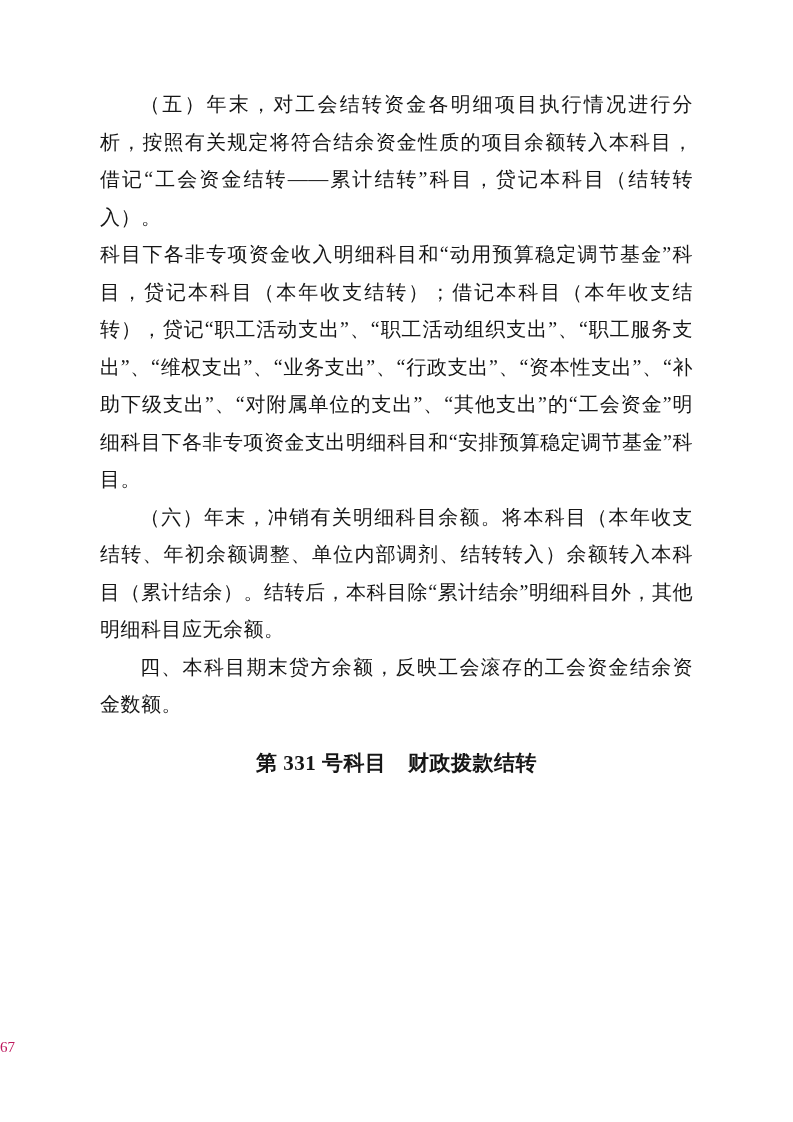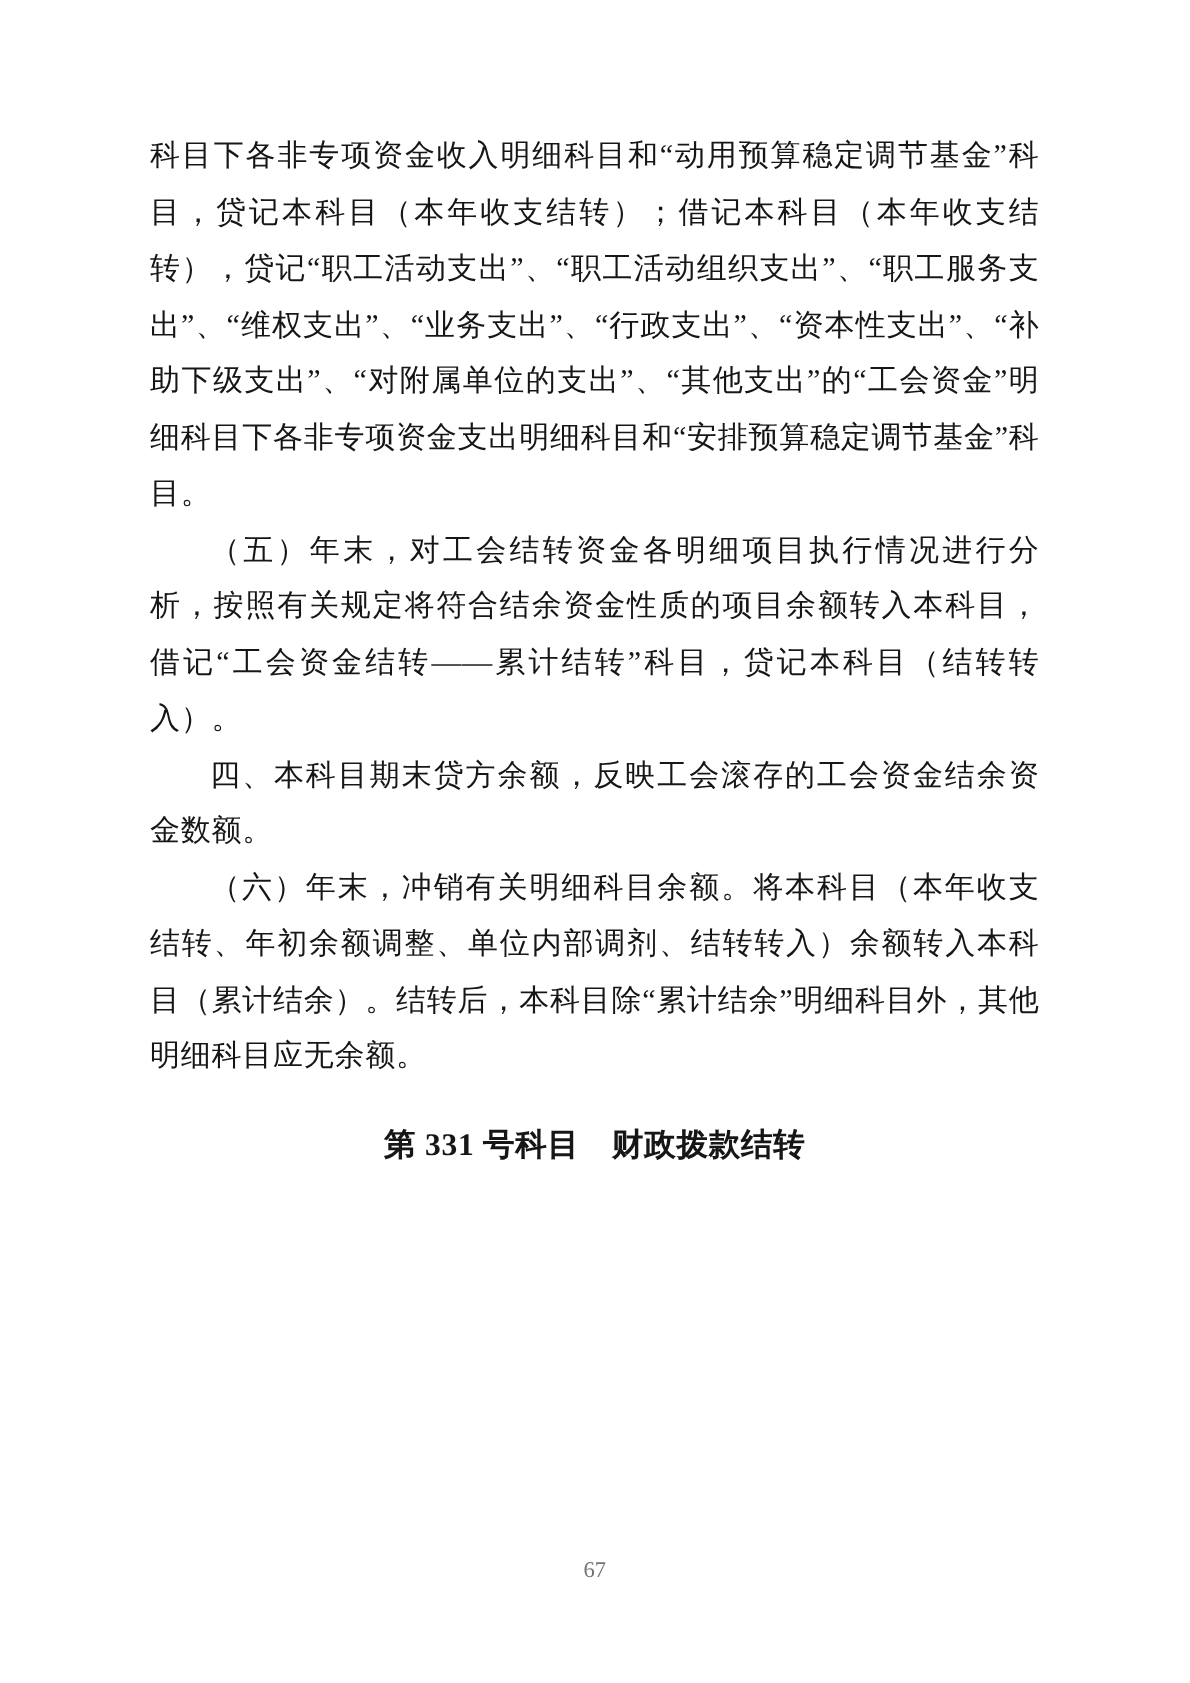--- a/index.html
+++ b/index.html
@@ -58,8 +58,8 @@
 
 <div class="page">
   <div class="text-block">
+    <p class="body indent">（五）年末，对工会结转资金各明细项目执行情况进行分析，按照有关规定将符合结余资金性质的项目余额转入本科目，借记“工会资金结转——累计结转”科目，贷记本科目（结转转入）。</p>
     <p class="body">科目下各非专项资金收入明细科目和“动用预算稳定调节基金”科目，贷记本科目（本年收支结转）；借记本科目（本年收支结转），贷记“职工活动支出”、“职工活动组织支出”、“职工服务支出”、“维权支出”、“业务支出”、“行政支出”、“资本性支出”、“补助下级支出”、“对附属单位的支出”、“其他支出”的“工会资金”明细科目下各非专项资金支出明细科目和“安排预算稳定调节基金”科目。</p>
-    <p class="body indent">（五）年末，对工会结转资金各明细项目执行情况进行分析，按照有关规定将符合结余资金性质的项目余额转入本科目，借记“工会资金结转——累计结转”科目，贷记本科目（结转转入）。</p>
     <p class="body indent">四、本科目期末贷方余额，反映工会滚存的工会资金结余资金数额。</p>
     <p class="body indent">（六）年末，冲销有关明细科目余额。将本科目（本年收支结转、年初余额调整、单位内部调剂、结转转入）余额转入本科目（累计结余）。结转后，本科目除“累计结余”明细科目外，其他明细科目应无余额。</p>
     <h2 class="heading">第 331 号科目　财政拨款结转</h2>

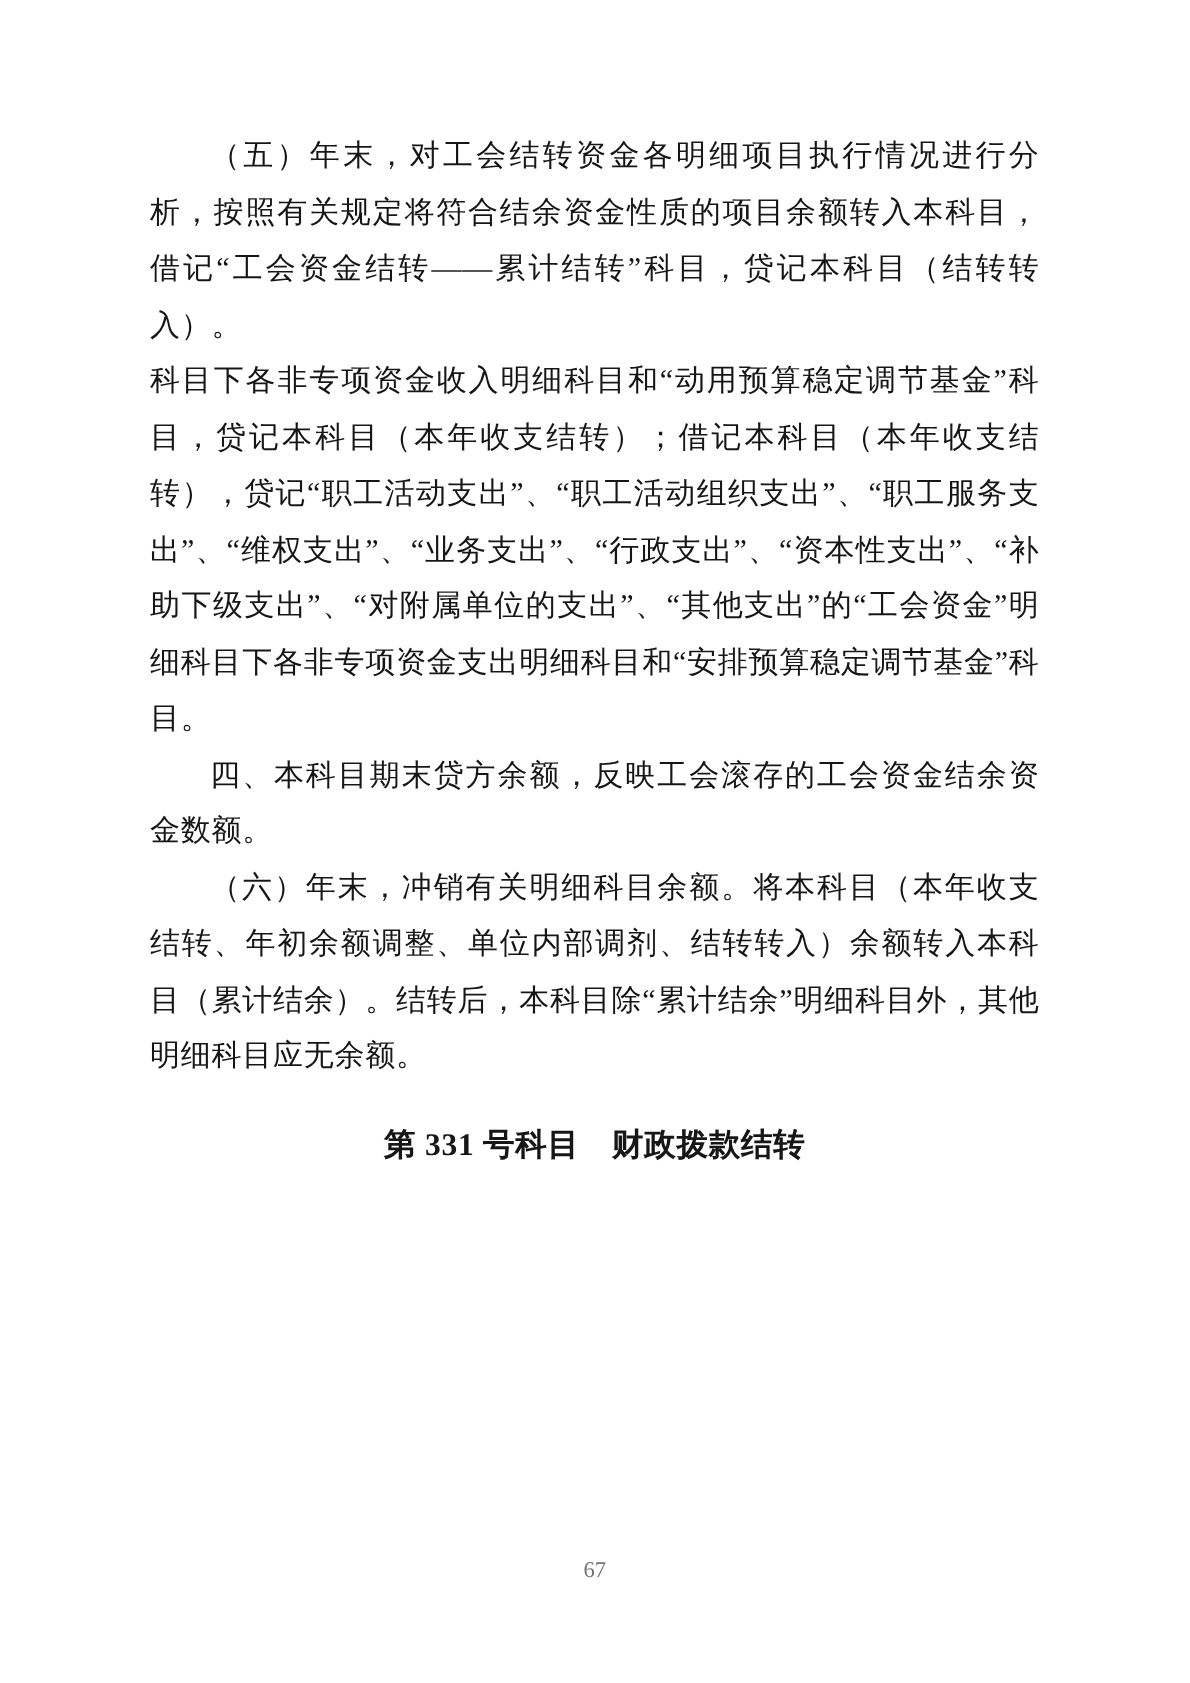--- a/index.html
+++ b/index.html
@@ -60,8 +60,8 @@
   <div class="text-block">
     <p class="body indent">（五）年末，对工会结转资金各明细项目执行情况进行分析，按照有关规定将符合结余资金性质的项目余额转入本科目，借记“工会资金结转——累计结转”科目，贷记本科目（结转转入）。</p>
     <p class="body">科目下各非专项资金收入明细科目和“动用预算稳定调节基金”科目，贷记本科目（本年收支结转）；借记本科目（本年收支结转），贷记“职工活动支出”、“职工活动组织支出”、“职工服务支出”、“维权支出”、“业务支出”、“行政支出”、“资本性支出”、“补助下级支出”、“对附属单位的支出”、“其他支出”的“工会资金”明细科目下各非专项资金支出明细科目和“安排预算稳定调节基金”科目。</p>
+    <p class="body indent">（六）年末，冲销有关明细科目余额。将本科目（本年收支结转、年初余额调整、单位内部调剂、结转转入）余额转入本科目（累计结余）。结转后，本科目除“累计结余”明细科目外，其他明细科目应无余额。</p>
     <p class="body indent">四、本科目期末贷方余额，反映工会滚存的工会资金结余资金数额。</p>
-    <p class="body indent">（六）年末，冲销有关明细科目余额。将本科目（本年收支结转、年初余额调整、单位内部调剂、结转转入）余额转入本科目（累计结余）。结转后，本科目除“累计结余”明细科目外，其他明细科目应无余额。</p>
     <h2 class="heading">第 331 号科目　财政拨款结转</h2>
   </div>
   <div class="page-number">67</div>

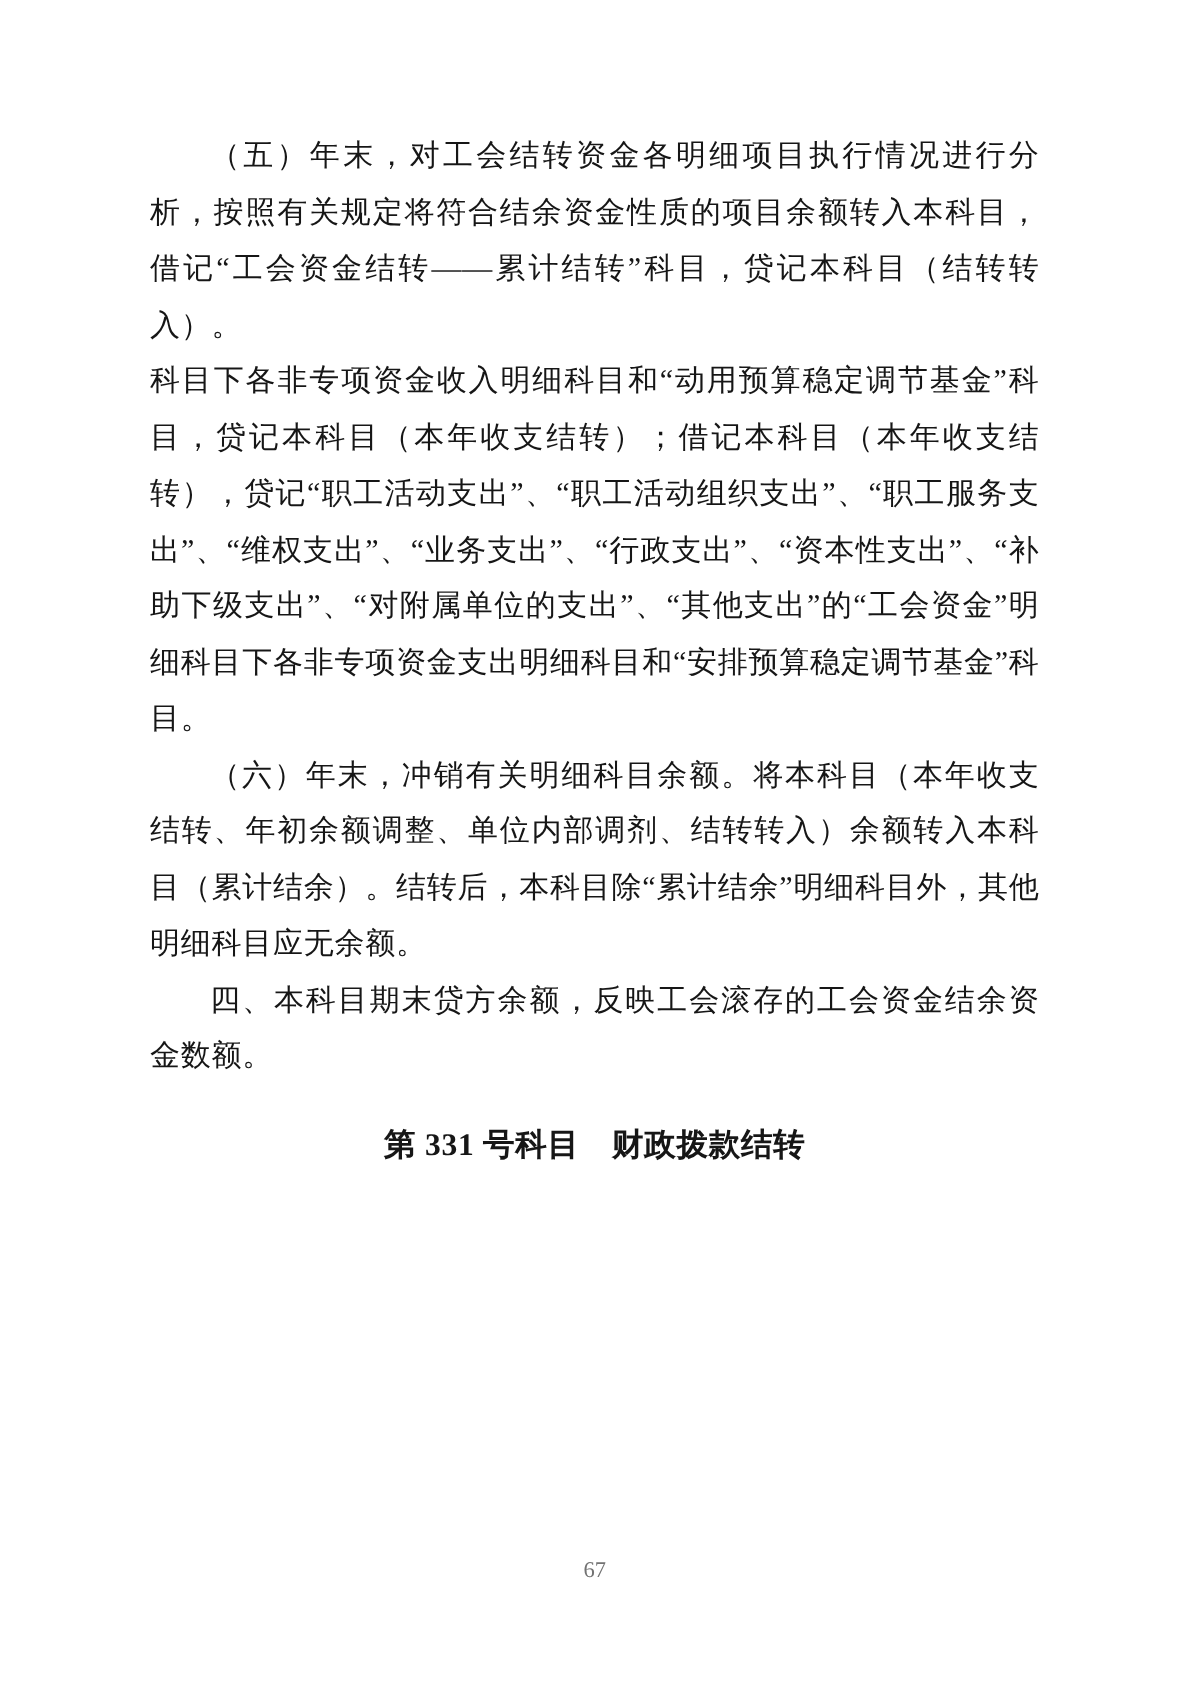--- a/index.html
+++ b/index.html
@@ -48,9 +48,9 @@
     left: 0;
     right: 0;
     top: 1039px;
-    text-align: center;
+    text-align: left;
     font-size: 15px;
-    color: #737373;
+    color: #be185d;
   }
 </style>
 </head>

